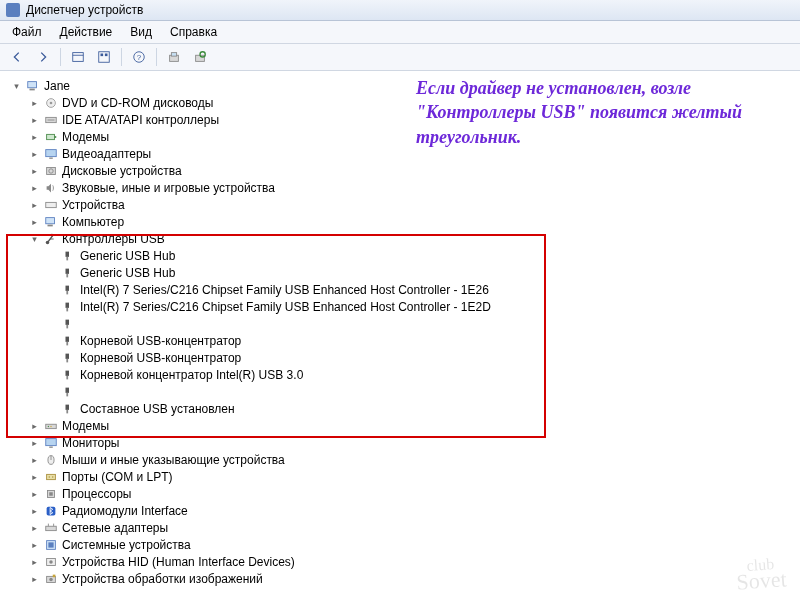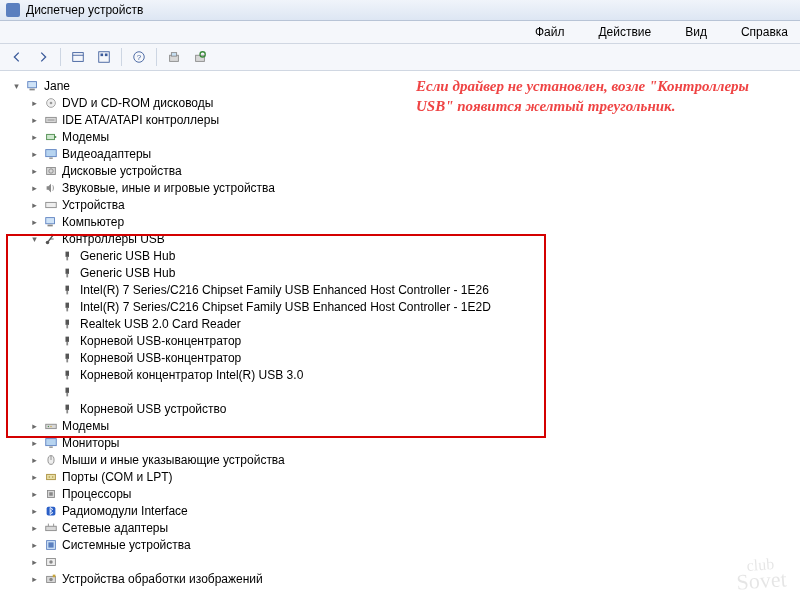--- a/index.html
+++ b/index.html
@@ -33,8 +33,7 @@
     border-bottom: 1px solid #d0d7e2;
     padding: 2px 4px;
     display: flex;
-    gap: 18px;
-    justify-content: flex-end;
+    gap: 2px;
   }
   .menubar .item {
     padding: 2px 8px;

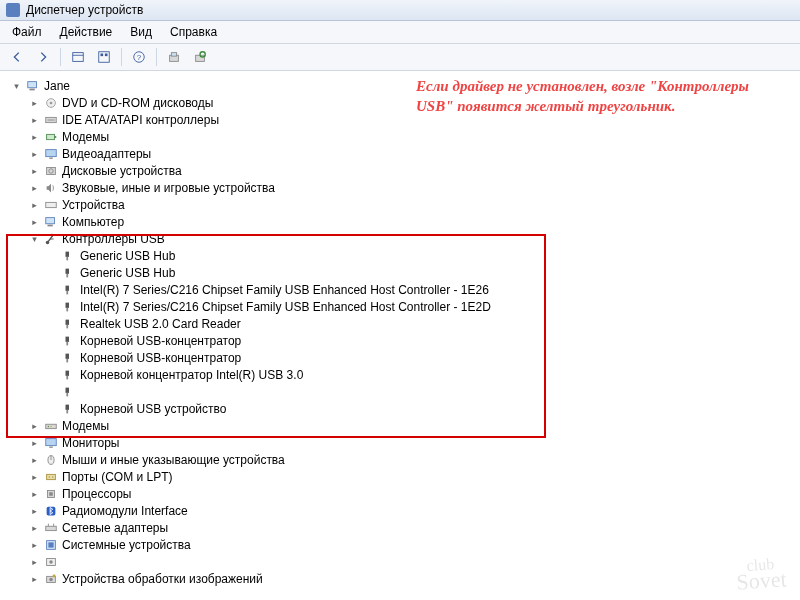--- a/index.html
+++ b/index.html
@@ -105,9 +105,9 @@
     font-family: Georgia, "Times New Roman", serif;
     font-style: italic;
     font-weight: bold;
-    font-size: 15px;
+    font-size: 18px;
     line-height: 1.35;
-    color: #ef4444;
+    color: #6d28d9;
   }
   .watermark {
     position: absolute;

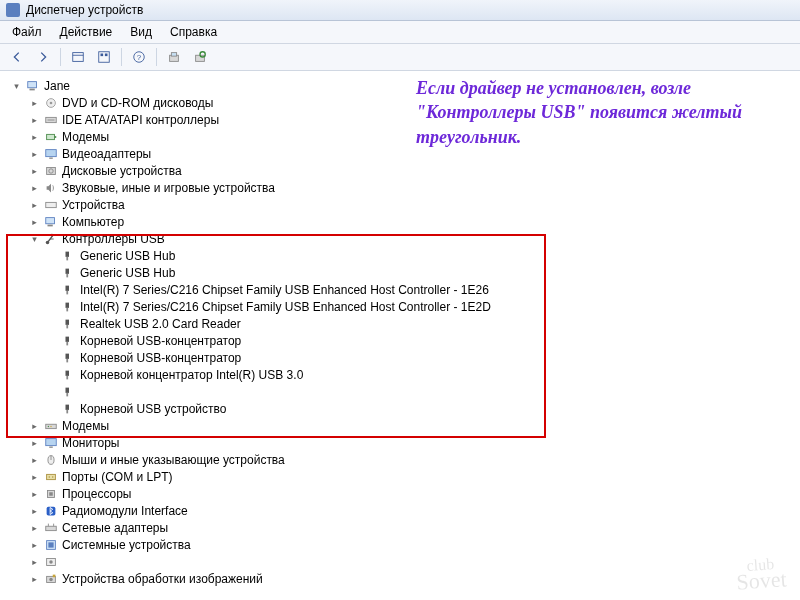--- a/index.html
+++ b/index.html
@@ -353,7 +353,6 @@
             <rect x="5" y="9" width="2" height="4" fill="#888"></rect>
           </svg>
         </span>
-        <span class="lbl">Realtek USB 2.0 Card Reader</span>
       </div>
       <div class="node">
         <span class="pad" style="width: 36px;"></span>

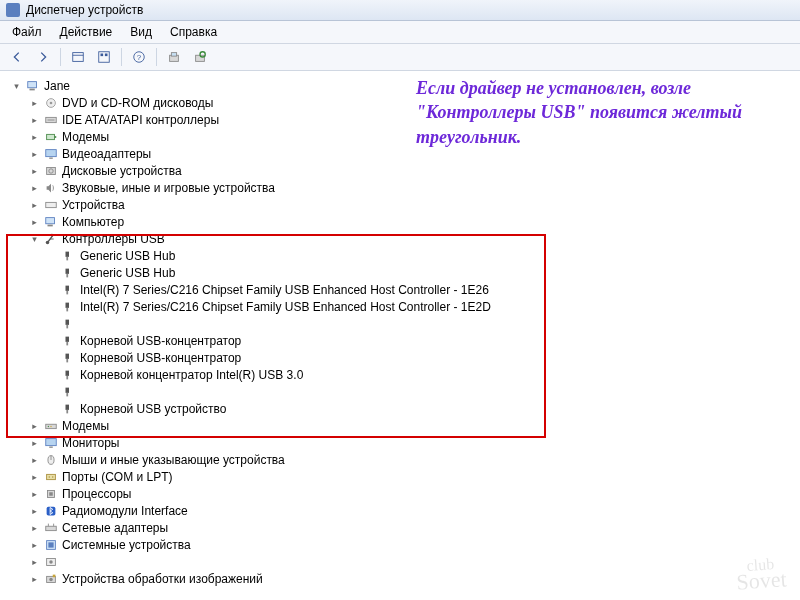--- a/index.html
+++ b/index.html
@@ -406,7 +406,7 @@
             <rect x="5" y="9" width="2" height="4" fill="#888"></rect>
           </svg>
         </span>
-        <span class="lbl">Корневой USB устройство</span>
+        <span class="lbl">Составное USB установлен</span>
       </div>
       <div class="node">
         <span class="pad" style="width: 18px;"></span>

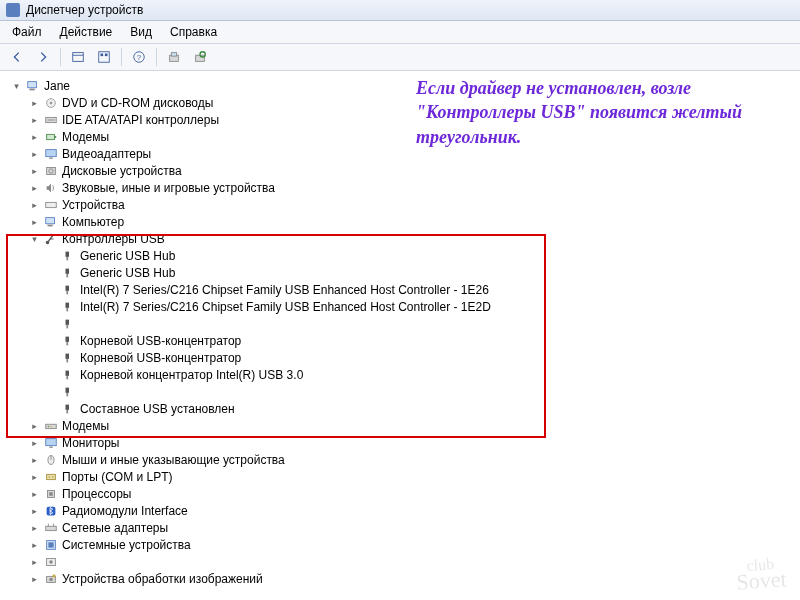--- a/index.html
+++ b/index.html
@@ -507,6 +507,7 @@
             <circle cx="8" cy="8" r="2" fill="#888"></circle>
           </svg>
         </span>
+        <span class="lbl">Устройства HID (Human Interface Devices)</span>
       </div>
       <div class="node">
         <span class="pad" style="width: 18px;"></span>

